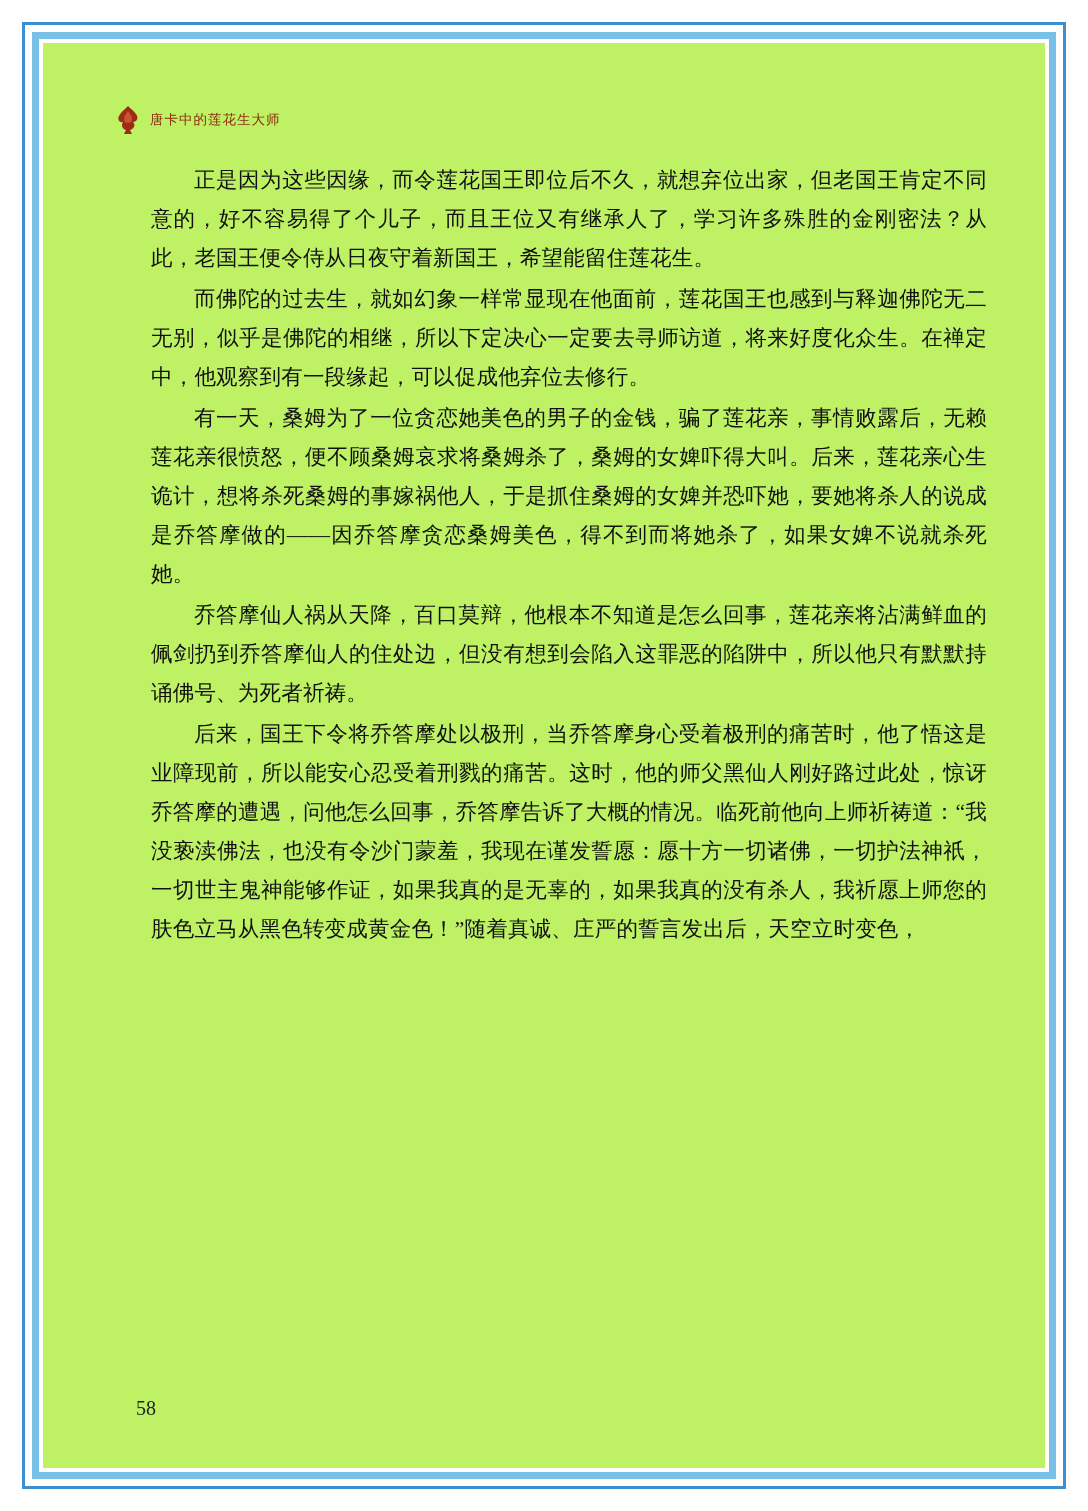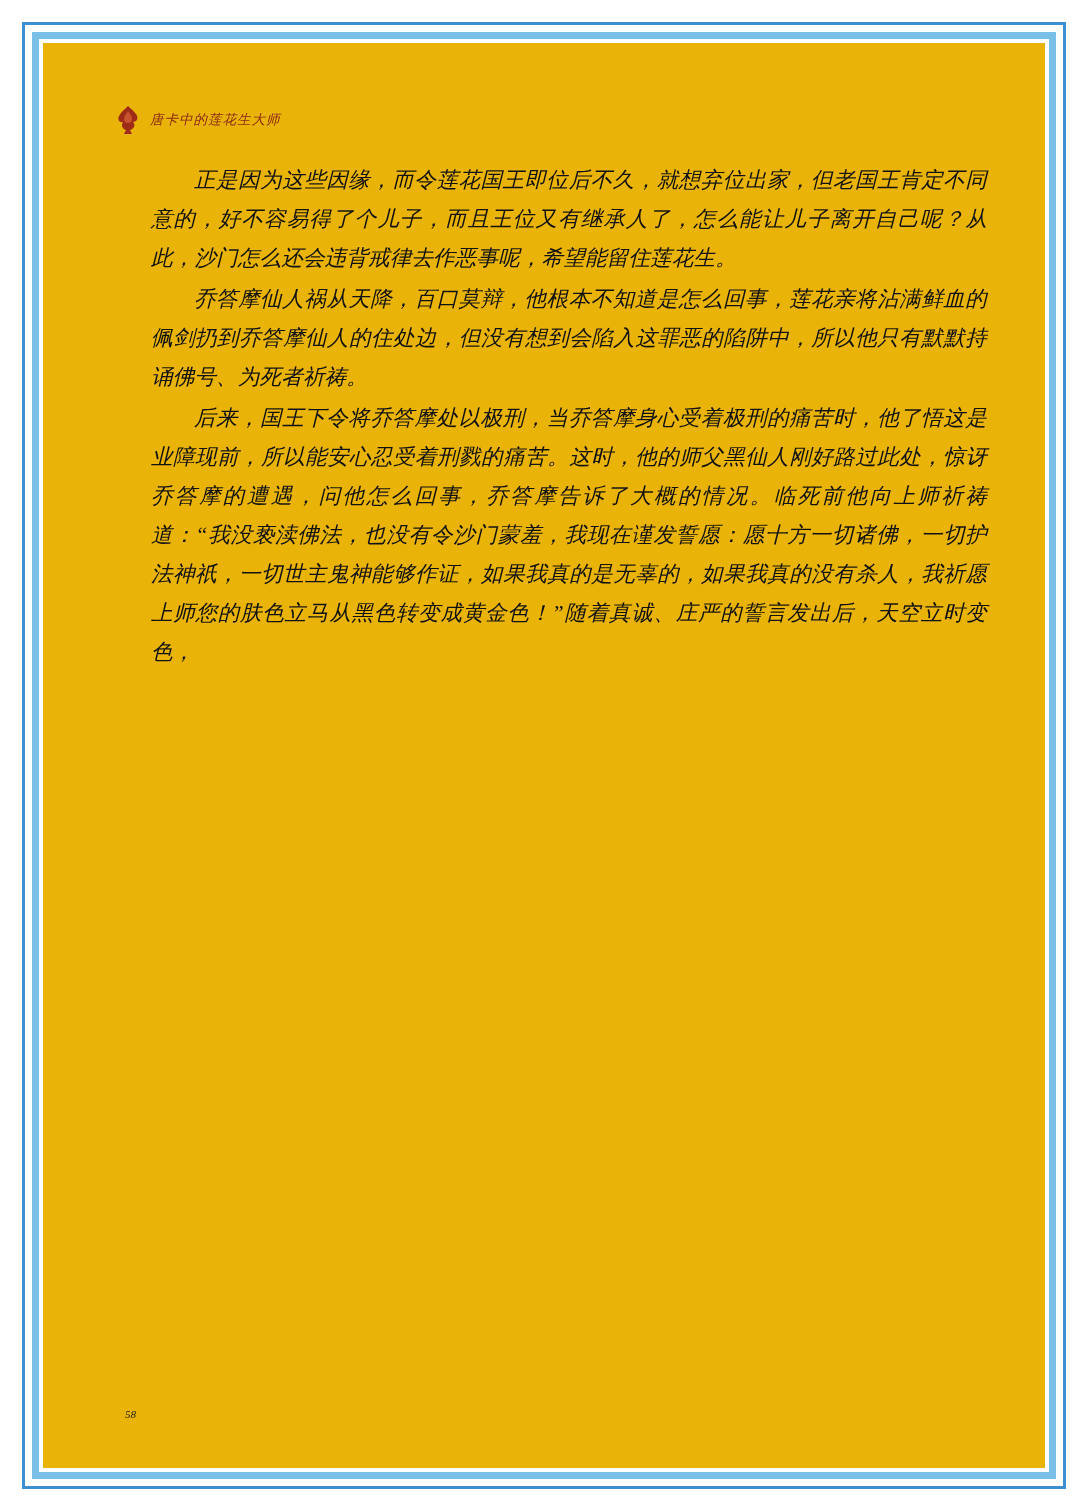--- a/index.html
+++ b/index.html
@@ -46,10 +46,9 @@
     top: 43px;
     right: 43px;
     bottom: 43px;
-    background: #eab308;
+    background: #bef264;
     box-sizing: border-box;
     overflow: hidden;
-    font-style: italic;
   }
 
   

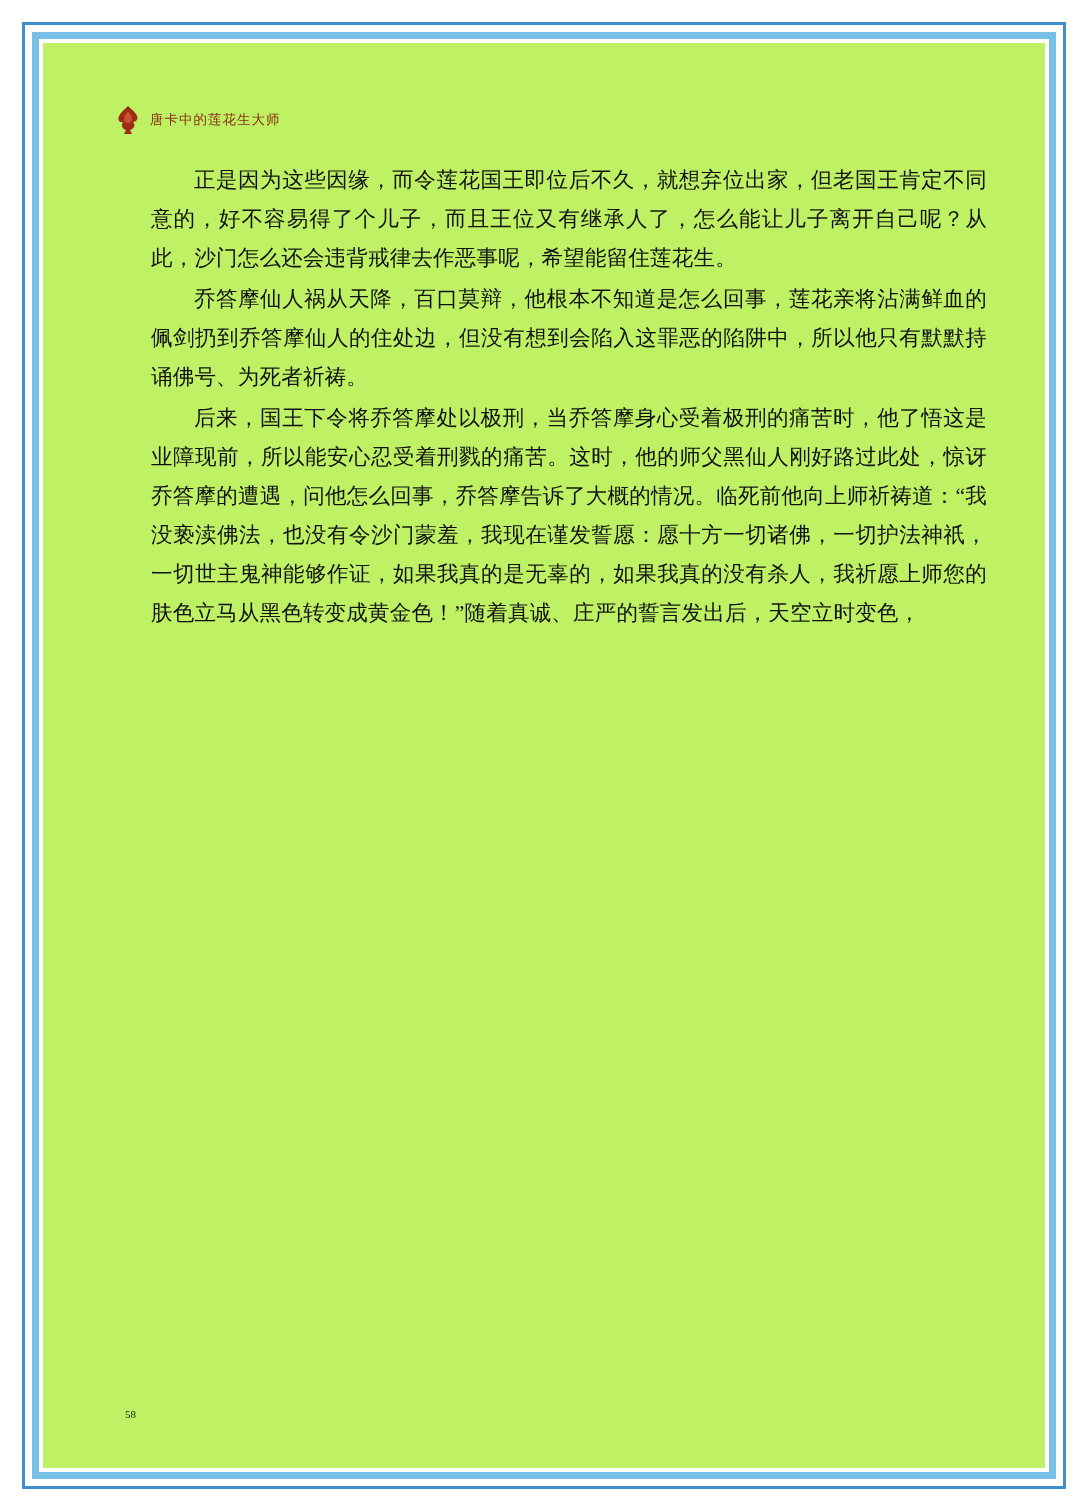--- a/index.html
+++ b/index.html
@@ -123,7 +123,7 @@
     </div>
 
     <div class="body-text">
-      <p>正是因为这些因缘，而令莲花国王即位后不久，就想弃位出家，但老国王肯定不同意的，好不容易得了个儿子，而且王位又有继承人了，怎么能让儿子离开自己呢？从此，沙门怎么还会违背戒律去作恶事呢，希望能留住莲花生。</p>
+      <p>正是因为这些因缘，而令莲花国王即位后不久，就想弃位出家，但老国王肯定不同意的，好不容易得了个儿子，而且王位又有继承人了，学习许多殊胜的金刚密法？从此，老国王便令侍从日夜守着新国王，希望能留住莲花生。</p>
       <p>乔答摩仙人祸从天降，百口莫辩，他根本不知道是怎么回事，莲花亲将沾满鲜血的佩剑扔到乔答摩仙人的住处边，但没有想到会陷入这罪恶的陷阱中，所以他只有默默持诵佛号、为死者祈祷。</p>
       <p>后来，国王下令将乔答摩处以极刑，当乔答摩身心受着极刑的痛苦时，他了悟这是业障现前，所以能安心忍受着刑戮的痛苦。这时，他的师父黑仙人刚好路过此处，惊讶乔答摩的遭遇，问他怎么回事，乔答摩告诉了大概的情况。临死前他向上师祈祷道：“我没亵渎佛法，也没有令沙门蒙羞，我现在谨发誓愿：愿十方一切诸佛，一切护法神祇，一切世主鬼神能够作证，如果我真的是无辜的，如果我真的没有杀人，我祈愿上师您的肤色立马从黑色转变成黄金色！”随着真诚、庄严的誓言发出后，天空立时变色，</p>
     </div>

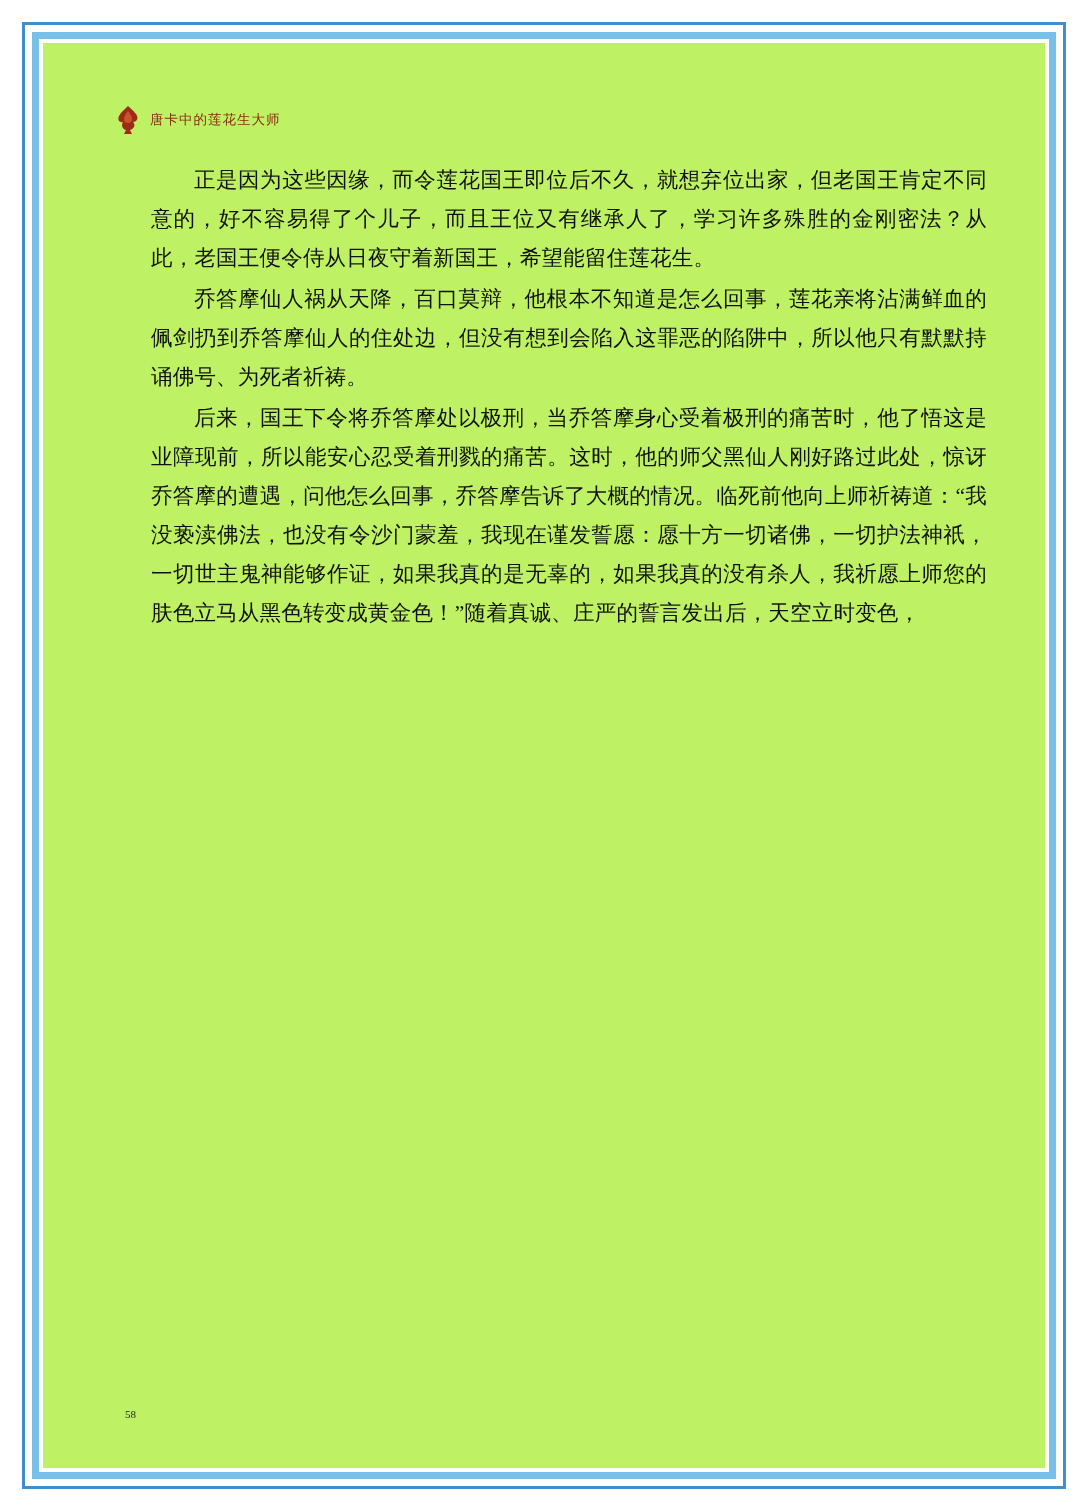--- a/index.html
+++ b/index.html
@@ -124,6 +124,7 @@
 
     <div class="body-text">
       <p>正是因为这些因缘，而令莲花国王即位后不久，就想弃位出家，但老国王肯定不同意的，好不容易得了个儿子，而且王位又有继承人了，学习许多殊胜的金刚密法？从此，老国王便令侍从日夜守着新国王，希望能留住莲花生。</p>
+      <p>而佛陀的过去生，就如幻象一样常显现在他面前，莲花国王也感到与释迦佛陀无二无别，似乎是佛陀的相继，所以下定决心一定要去寻师访道，将来好度化众生。在禅定中，他观察到有一段缘起，可以促成他弃位去修行。</p>
       <p>乔答摩仙人祸从天降，百口莫辩，他根本不知道是怎么回事，莲花亲将沾满鲜血的佩剑扔到乔答摩仙人的住处边，但没有想到会陷入这罪恶的陷阱中，所以他只有默默持诵佛号、为死者祈祷。</p>
       <p>后来，国王下令将乔答摩处以极刑，当乔答摩身心受着极刑的痛苦时，他了悟这是业障现前，所以能安心忍受着刑戮的痛苦。这时，他的师父黑仙人刚好路过此处，惊讶乔答摩的遭遇，问他怎么回事，乔答摩告诉了大概的情况。临死前他向上师祈祷道：“我没亵渎佛法，也没有令沙门蒙羞，我现在谨发誓愿：愿十方一切诸佛，一切护法神祇，一切世主鬼神能够作证，如果我真的是无辜的，如果我真的没有杀人，我祈愿上师您的肤色立马从黑色转变成黄金色！”随着真诚、庄严的誓言发出后，天空立时变色，</p>
     </div>

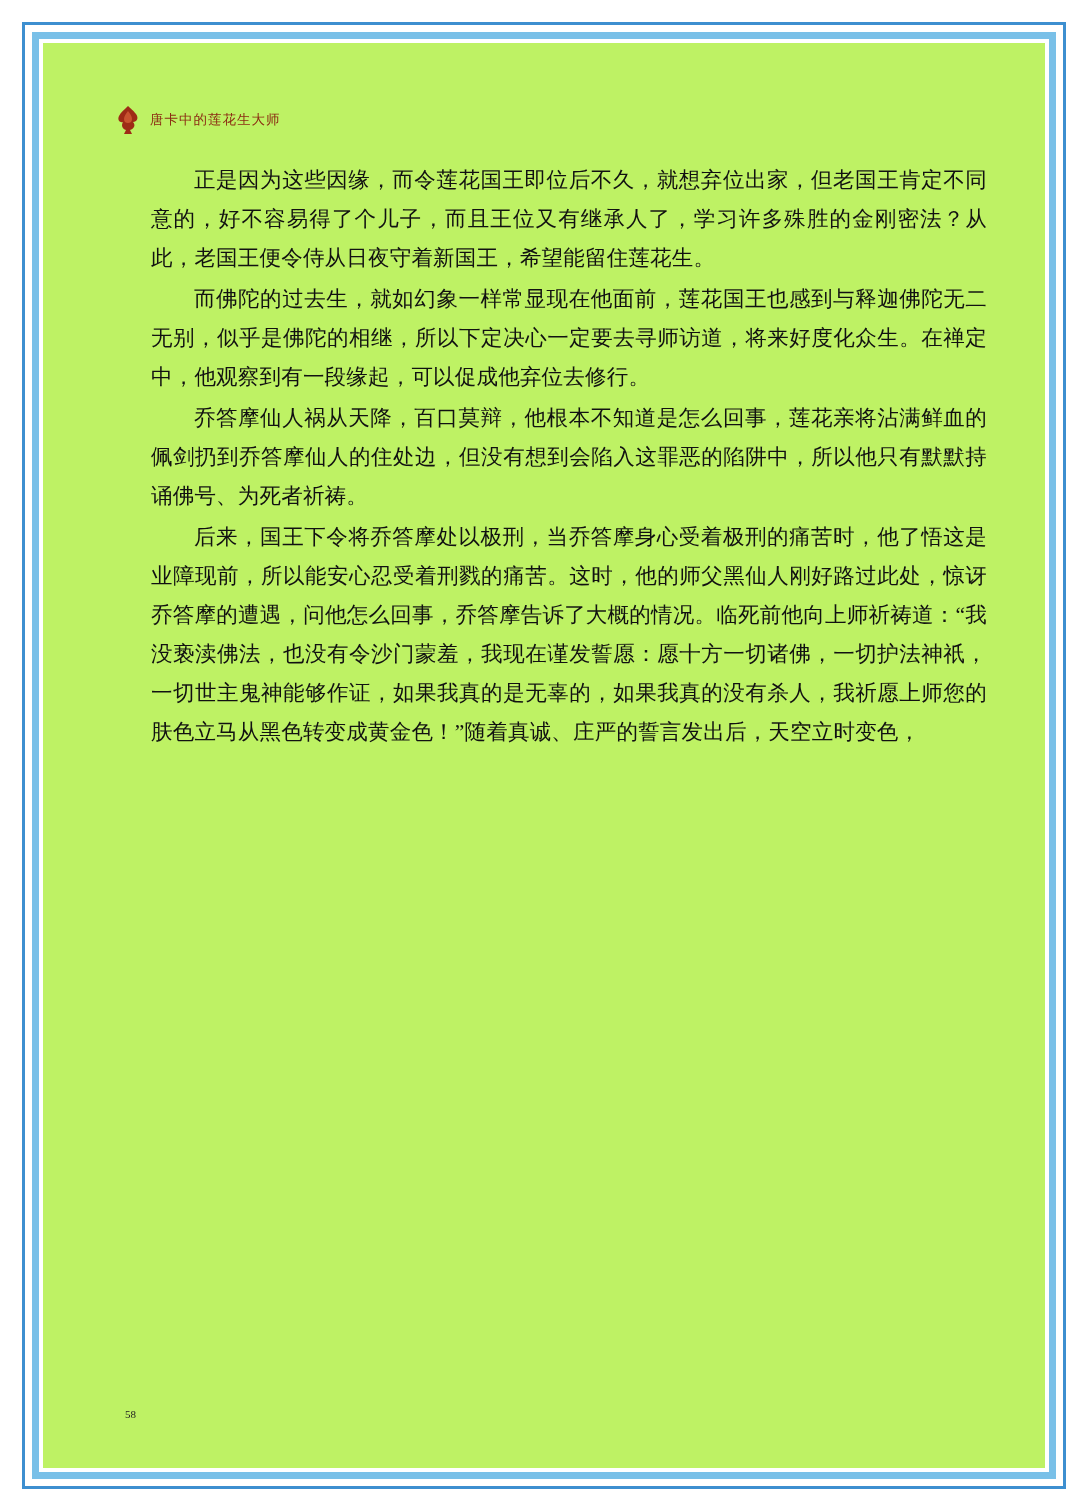--- a/index.html
+++ b/index.html
@@ -125,6 +125,7 @@
     <div class="body-text">
       <p>正是因为这些因缘，而令莲花国王即位后不久，就想弃位出家，但老国王肯定不同意的，好不容易得了个儿子，而且王位又有继承人了，学习许多殊胜的金刚密法？从此，老国王便令侍从日夜守着新国王，希望能留住莲花生。</p>
       <p>而佛陀的过去生，就如幻象一样常显现在他面前，莲花国王也感到与释迦佛陀无二无别，似乎是佛陀的相继，所以下定决心一定要去寻师访道，将来好度化众生。在禅定中，他观察到有一段缘起，可以促成他弃位去修行。</p>
+      <p>有一天，桑姆为了一位贪恋她美色的男子的金钱，骗了莲花亲，事情败露后，无赖莲花亲很愤怒，便不顾桑姆哀求将桑姆杀了，桑姆的女婢吓得大叫。后来，莲花亲心生诡计，想将杀死桑姆的事嫁祸他人，于是抓住桑姆的女婢并恐吓她，要她将杀人的说成是乔答摩做的——因乔答摩贪恋桑姆美色，得不到而将她杀了，如果女婢不说就杀死她。</p>
       <p>乔答摩仙人祸从天降，百口莫辩，他根本不知道是怎么回事，莲花亲将沾满鲜血的佩剑扔到乔答摩仙人的住处边，但没有想到会陷入这罪恶的陷阱中，所以他只有默默持诵佛号、为死者祈祷。</p>
       <p>后来，国王下令将乔答摩处以极刑，当乔答摩身心受着极刑的痛苦时，他了悟这是业障现前，所以能安心忍受着刑戮的痛苦。这时，他的师父黑仙人刚好路过此处，惊讶乔答摩的遭遇，问他怎么回事，乔答摩告诉了大概的情况。临死前他向上师祈祷道：“我没亵渎佛法，也没有令沙门蒙羞，我现在谨发誓愿：愿十方一切诸佛，一切护法神祇，一切世主鬼神能够作证，如果我真的是无辜的，如果我真的没有杀人，我祈愿上师您的肤色立马从黑色转变成黄金色！”随着真诚、庄严的誓言发出后，天空立时变色，</p>
     </div>

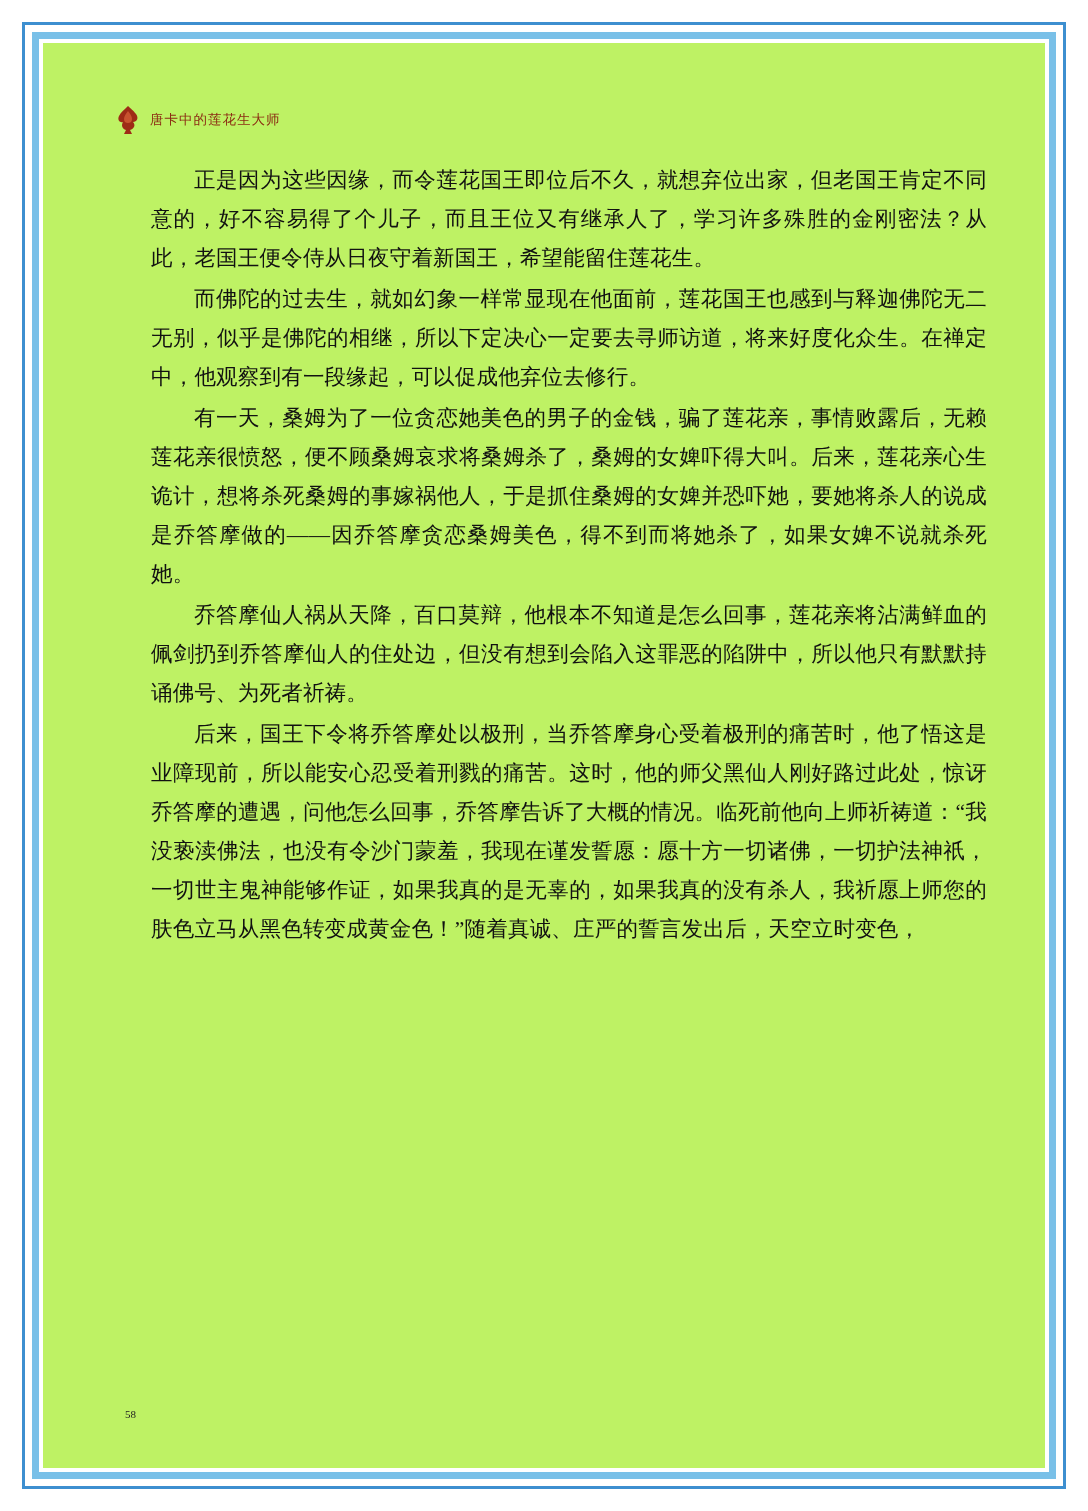--- a/index.html
+++ b/index.html
@@ -96,9 +96,9 @@
   
   .folio {
     position: absolute;
-    left: 82px;
+    left: 93px;
     bottom: 48px;
-    font-size: 11px;
+    font-size: 20px;
     color: #222;
     font-family: "Liberation Serif", "DejaVu Serif", serif;
   }

